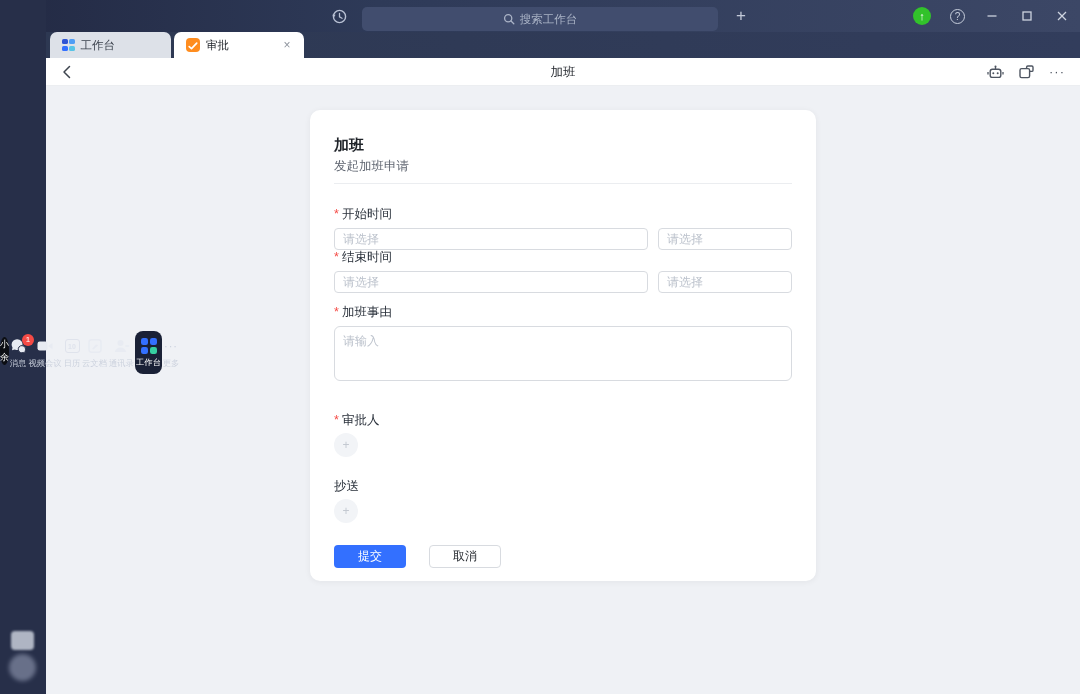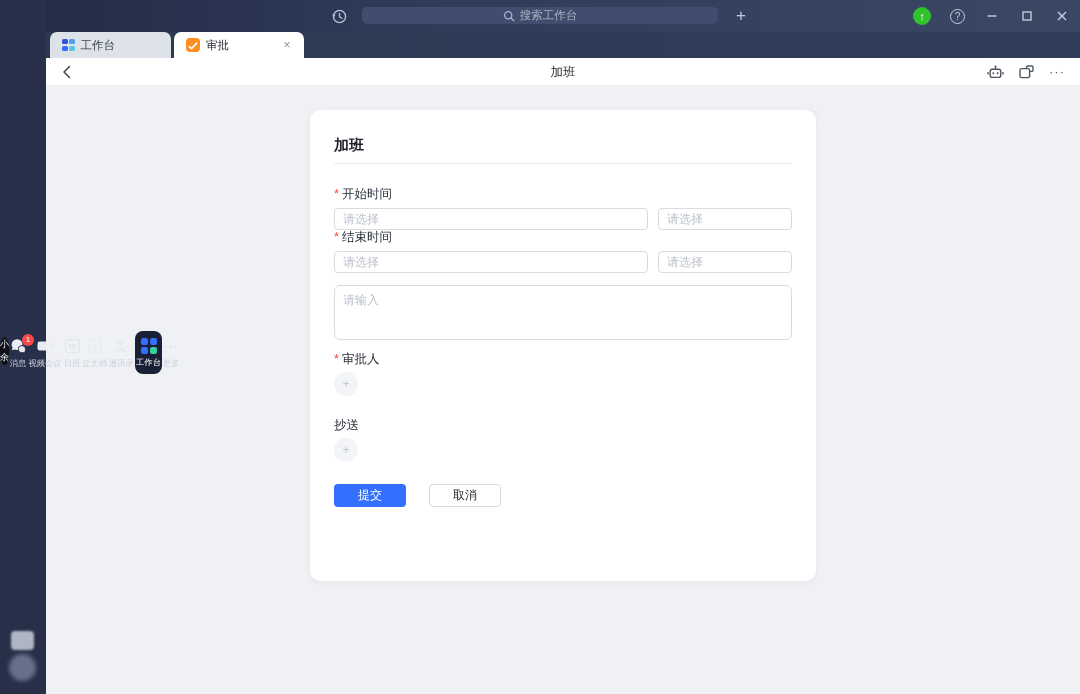--- a/index.html
+++ b/index.html
@@ -12,7 +12,7 @@
     background:linear-gradient(90deg,#232a44 0%,#2e3a58 35%,#3c4766 100%); z-index:5; }
   .histbtn { position:absolute; left:329px; top:7px; width:20px; height:19px;
     display:flex; align-items:center; justify-content:center; cursor:pointer; }
-  .searchbox { position:absolute; left:362px; top:7px; width:356px; height:17px;
+  .searchbox { position:absolute; left:362px; top:7px; width:356px; height:24px;
     background:#414d6e; border-radius:5px; display:flex; align-items:center;
     justify-content:center; gap:5px; cursor:text; }
   .searchbox span { color:#aab3c6; font-size:11.5px; }

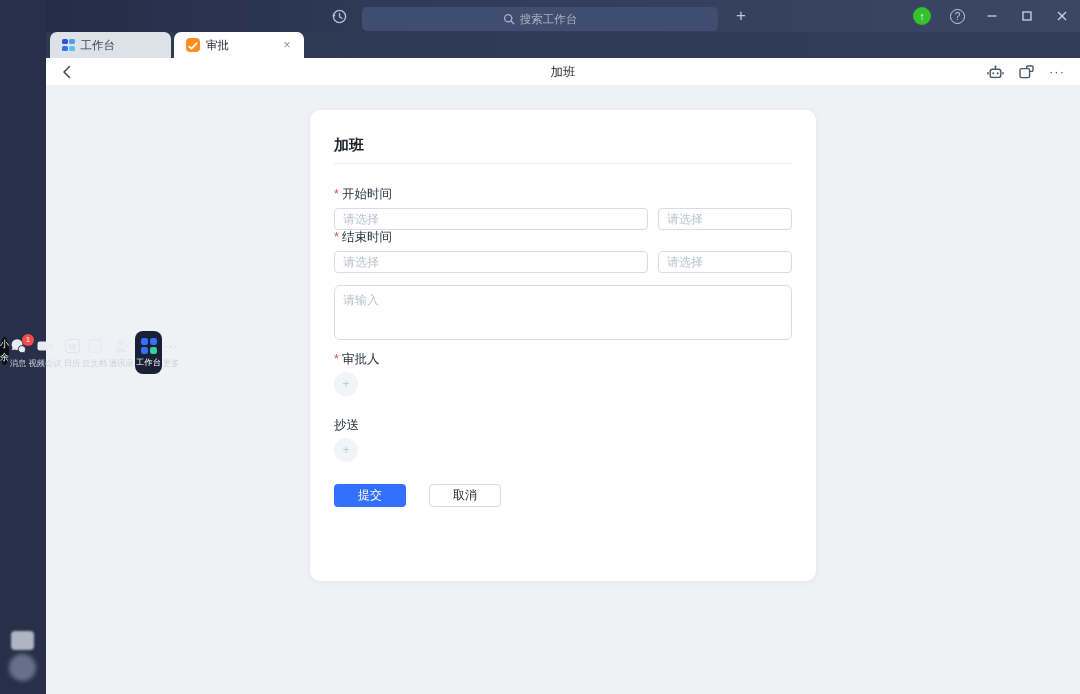--- a/index.html
+++ b/index.html
@@ -287,6 +287,7 @@
   <div class="content">
     <div class="card">
       <div class="ftitle">加班</div>
+      <div class="fsub">发起加班申请</div>
       <hr class="fdivider">
 
       <div class="fg" style="margin-top:23px">

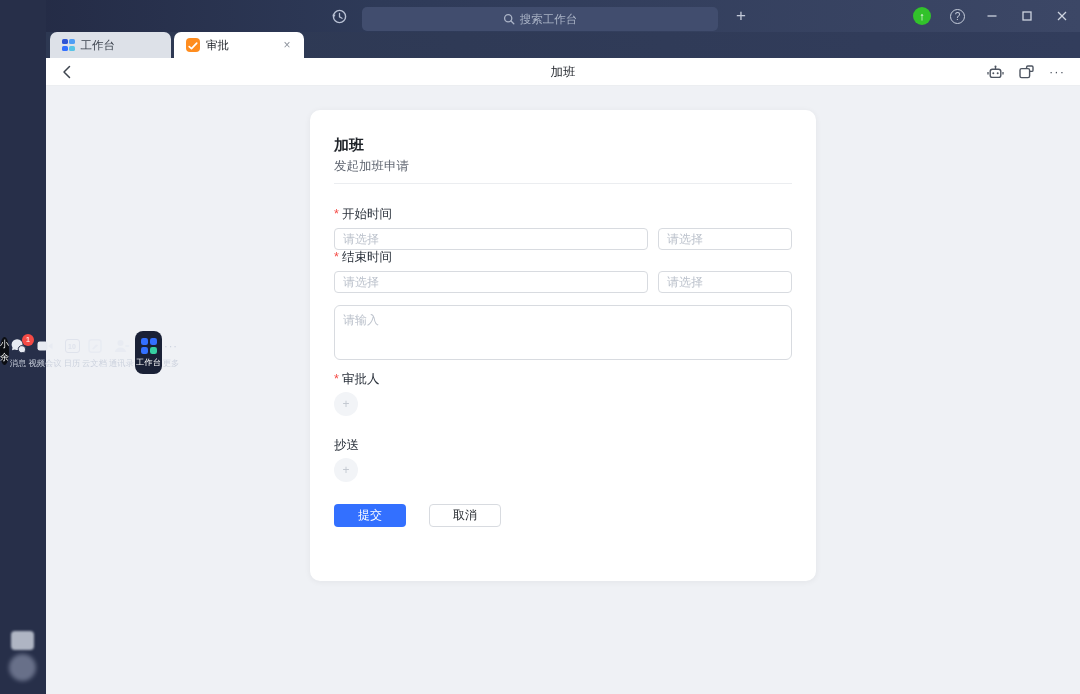--- a/index.html
+++ b/index.html
@@ -307,6 +307,7 @@
       </div>
 
       <div class="fg" style="margin-top:12px">
+        <div class="flabel"><span class="req">*</span><span>加班事由</span></div>
         <textarea class="ftxa" placeholder="请输入" style=""></textarea>
       </div>
 

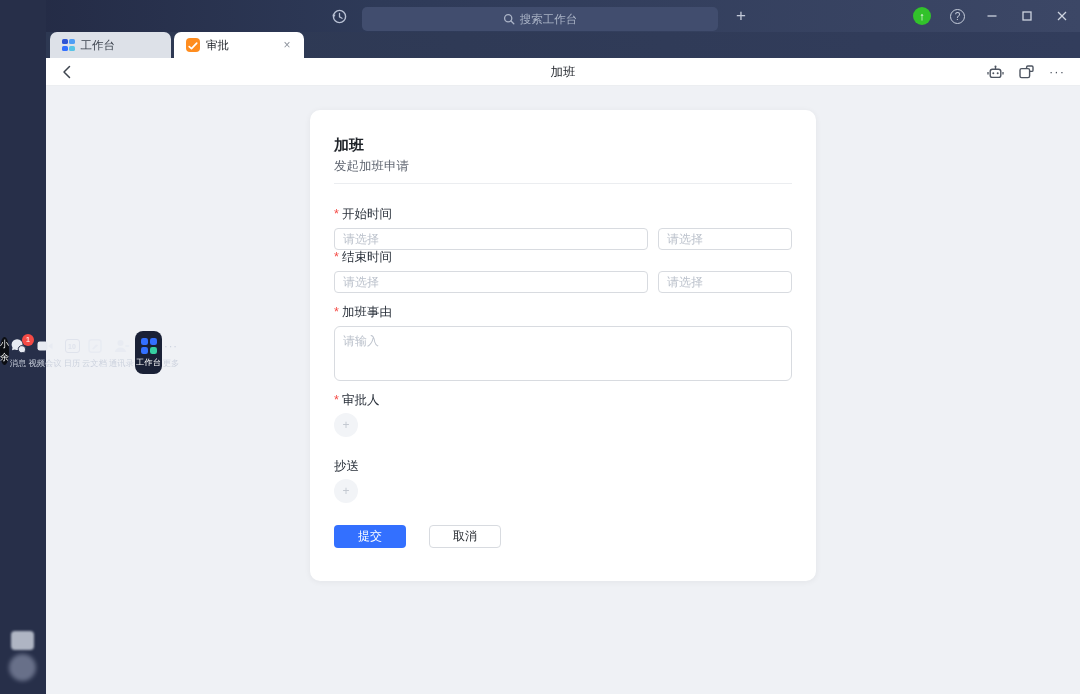--- a/index.html
+++ b/index.html
@@ -311,7 +311,7 @@
         <textarea class="ftxa" placeholder="请输入" style=""></textarea>
       </div>
 
-      <div class="fg" style="margin-top:8px">
+      <div class="fg" style="margin-top:28px">
         <div class="flabel" style="margin-bottom:5px"><span class="req">*</span><span>审批人</span></div>
         <div class="addcircle">+</div>
       </div>

